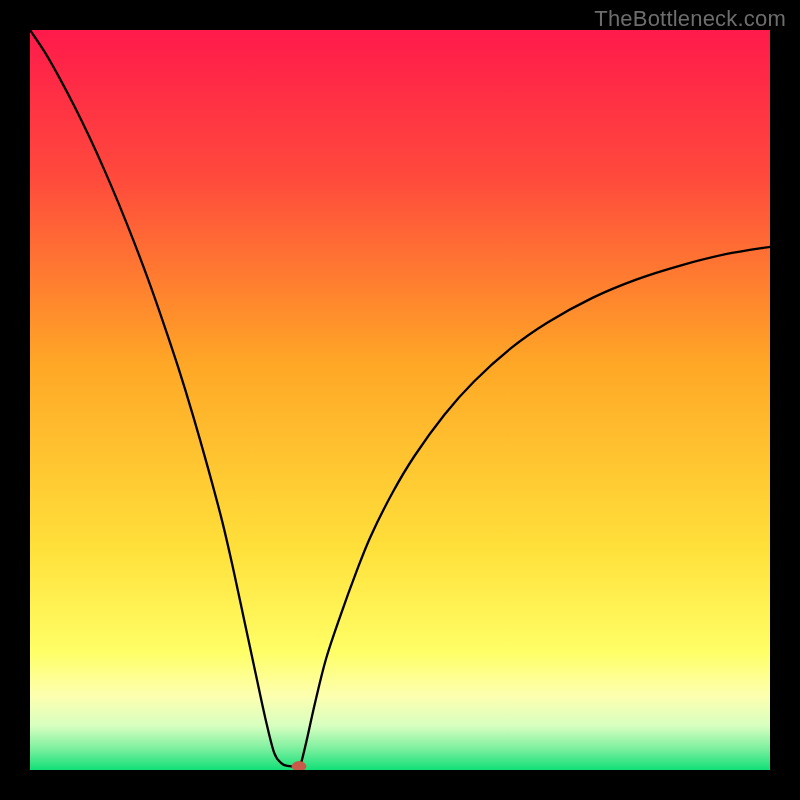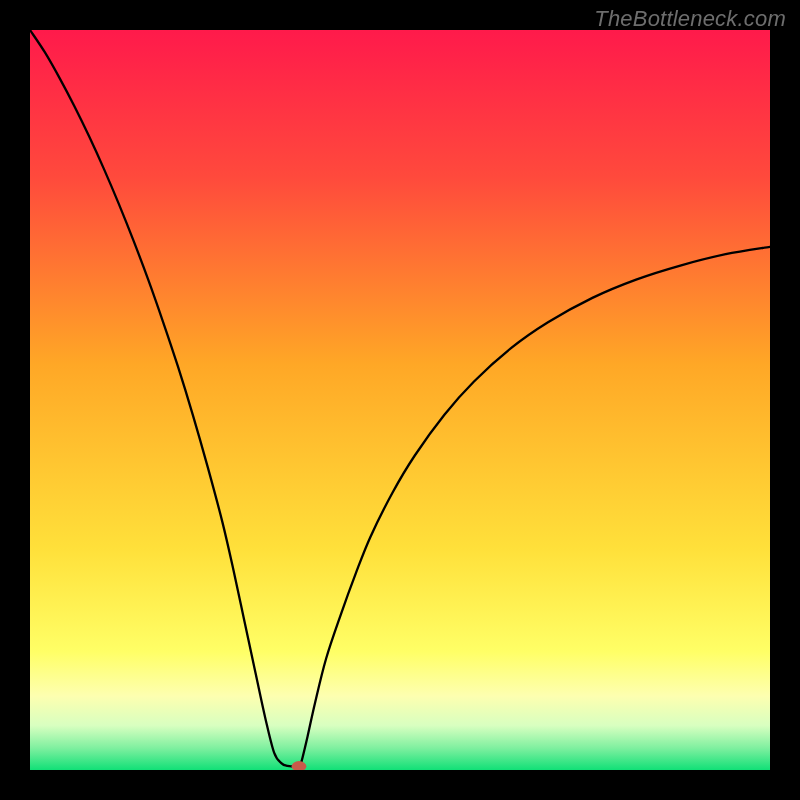--- a/index.html
+++ b/index.html
@@ -17,7 +17,6 @@
     width: 800px;
     height: 800px;
     background: #000;
-    font-style: italic;
   }
   .watermark {
     position: absolute;

